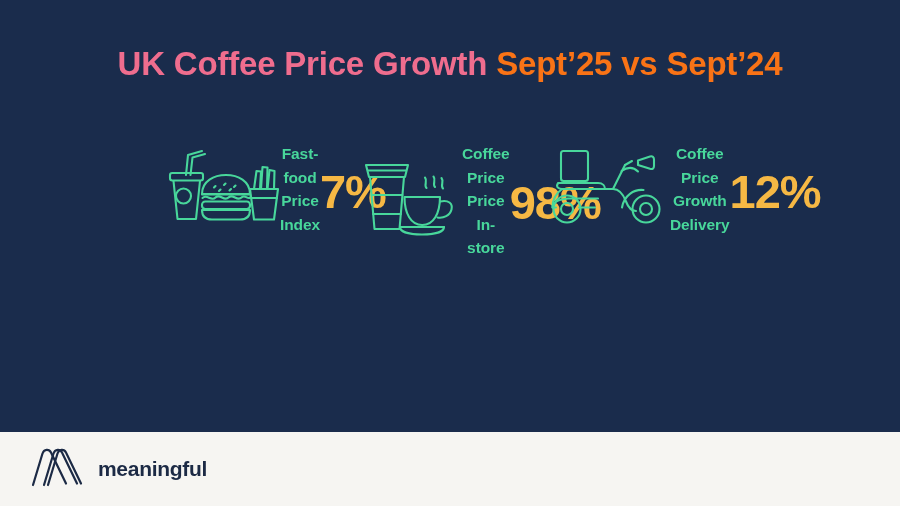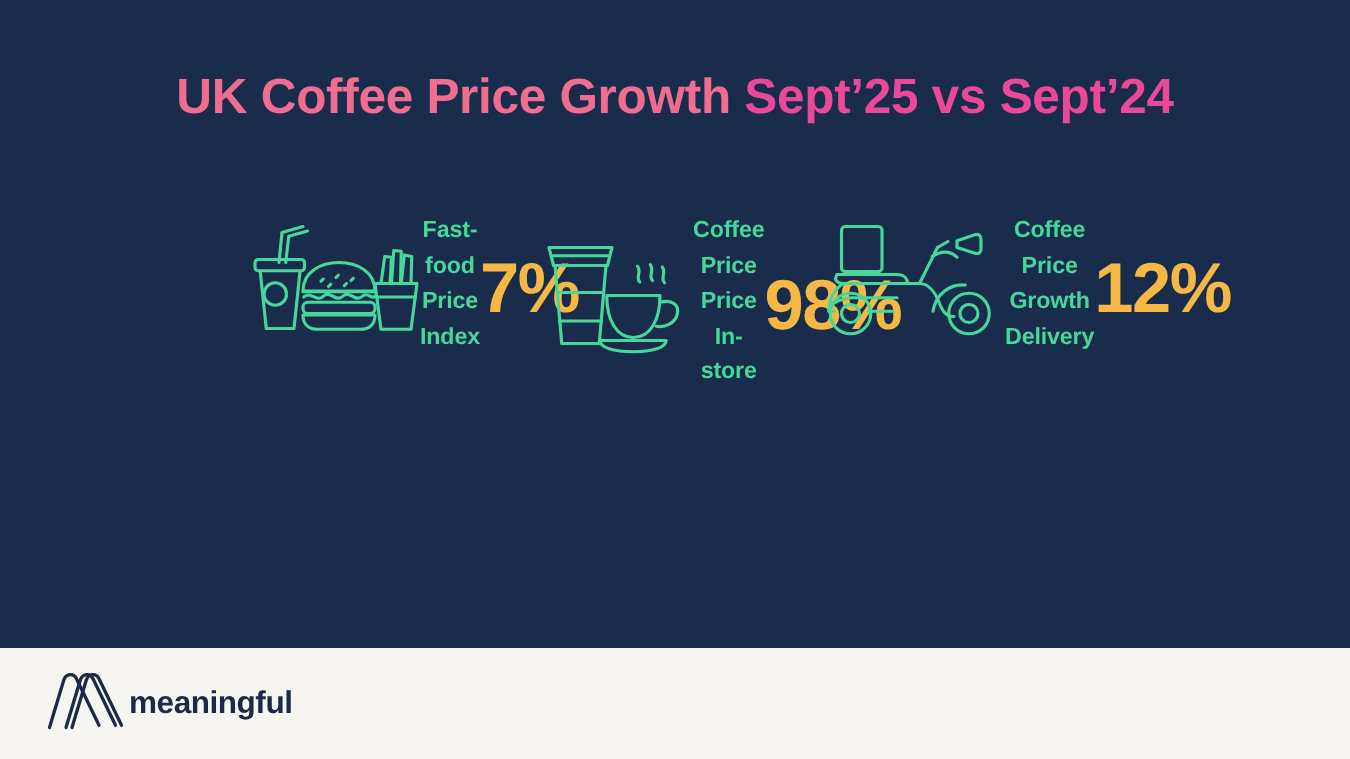--- a/index.html
+++ b/index.html
@@ -29,7 +29,7 @@
     white-space:nowrap;
   }
   .title .part-a { color:#ef6d8e;text-align:center; }
-  .title .part-b { color:#ec4899; }
+  .title .part-b { color:#f97316; }
 
   
   .stats {

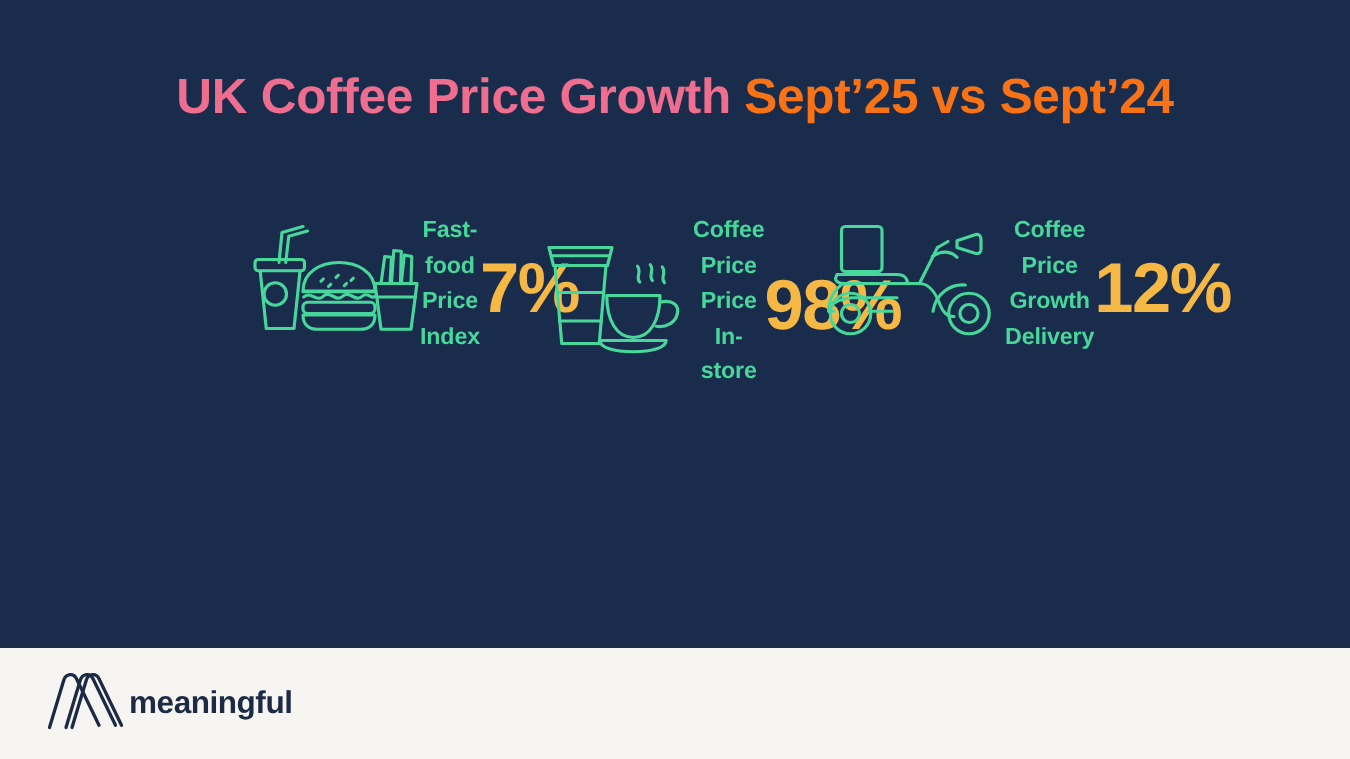--- a/index.html
+++ b/index.html
@@ -82,7 +82,7 @@
   .logo {
     display:flex;
     align-items:center;
-    gap:2px;
+    gap:14px;
   }
   .logo-text {
     color:#1c2a45;

